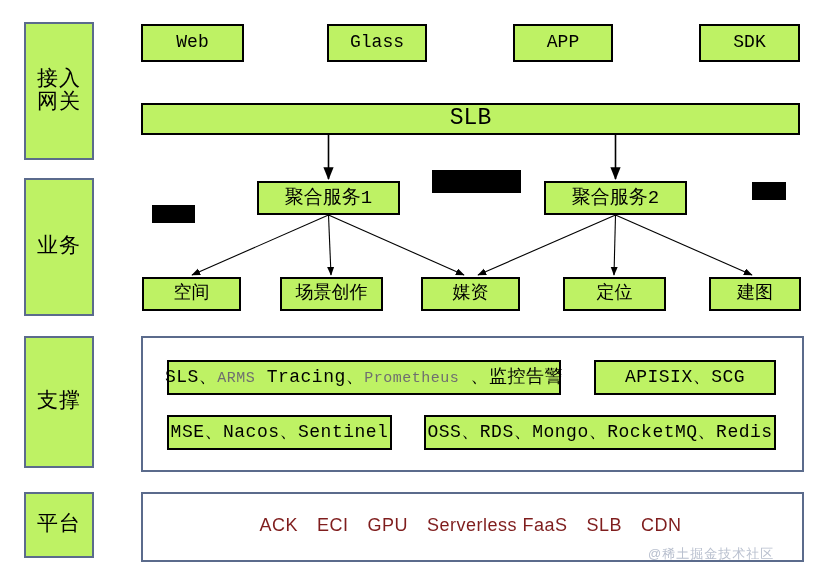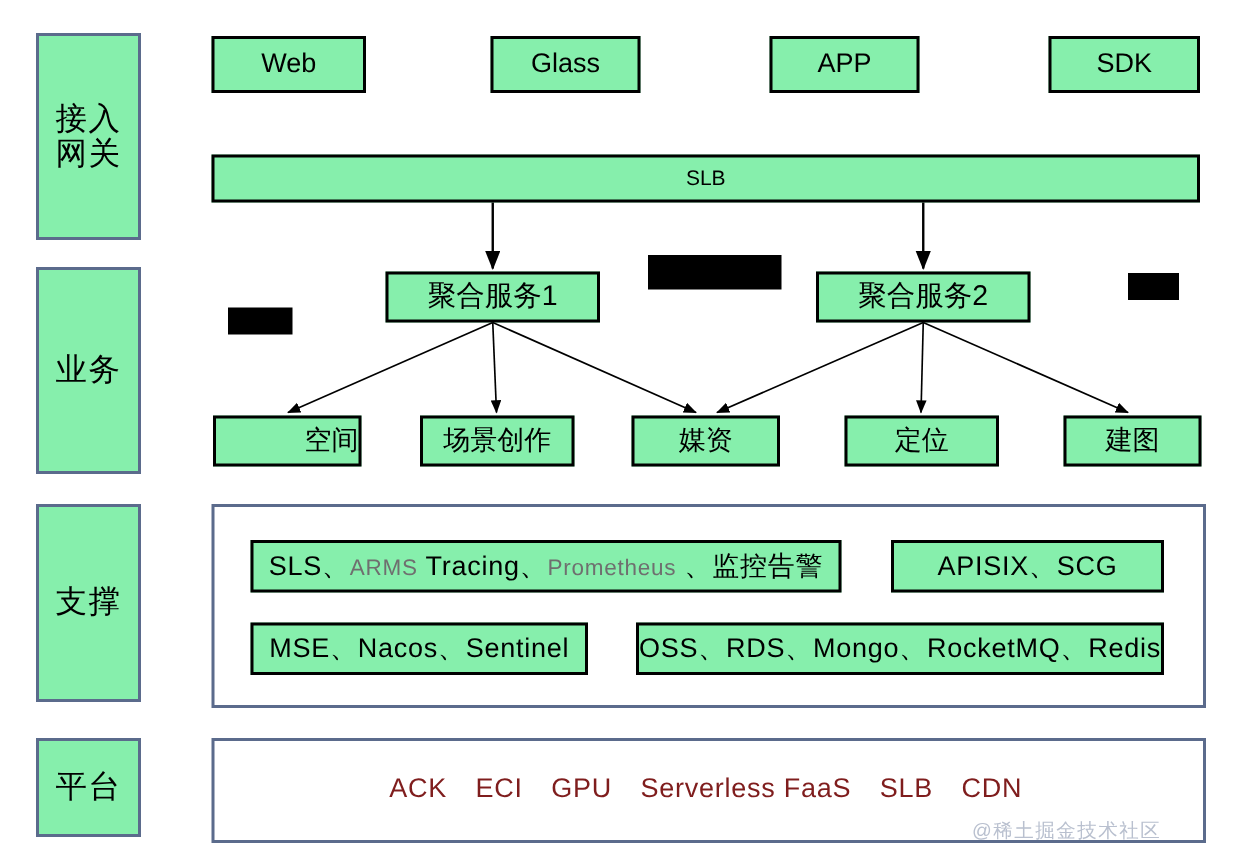--- a/index.html
+++ b/index.html
@@ -21,11 +21,12 @@
     display:flex;
     align-items:center;
     justify-content:center;
-    background:#86efac;
+    background:#bef264;
     color:#000000;
     text-align:center;
     line-height:1.1;
     white-space:nowrap;
+    font-family:Liberation Mono, monospace;
   }
   .blk{ border:2px solid #000000; }
   .layer-label{

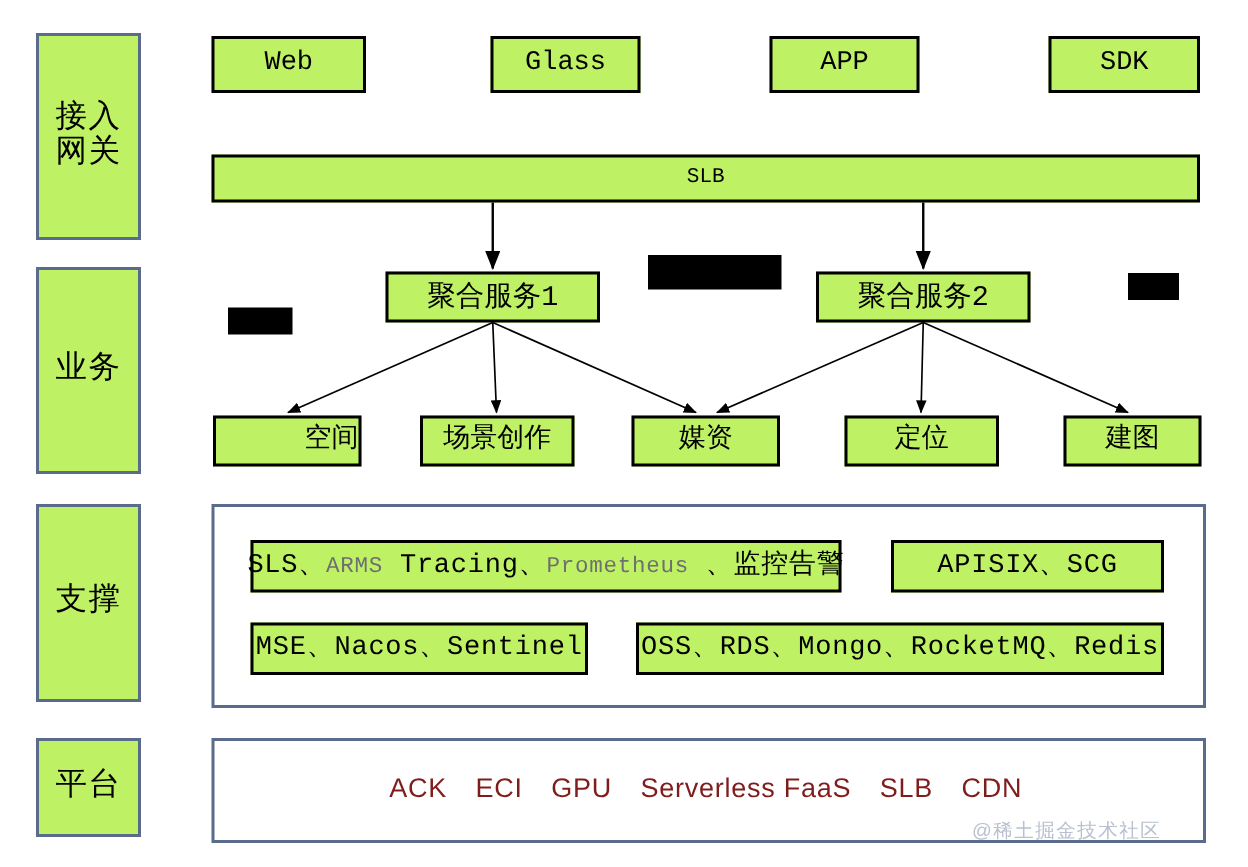--- a/index.html
+++ b/index.html
@@ -41,7 +41,7 @@
     background:#ffffff;
   }
   .entry{ font-size:18px; }
-  .slb{ font-size:14px; }
+  .slb{ font-size:23px; }
   .agg{ font-size:19px; }
   .svc{ font-size:18px; }
   .sup{ font-size:18px; letter-spacing:0.5px; }

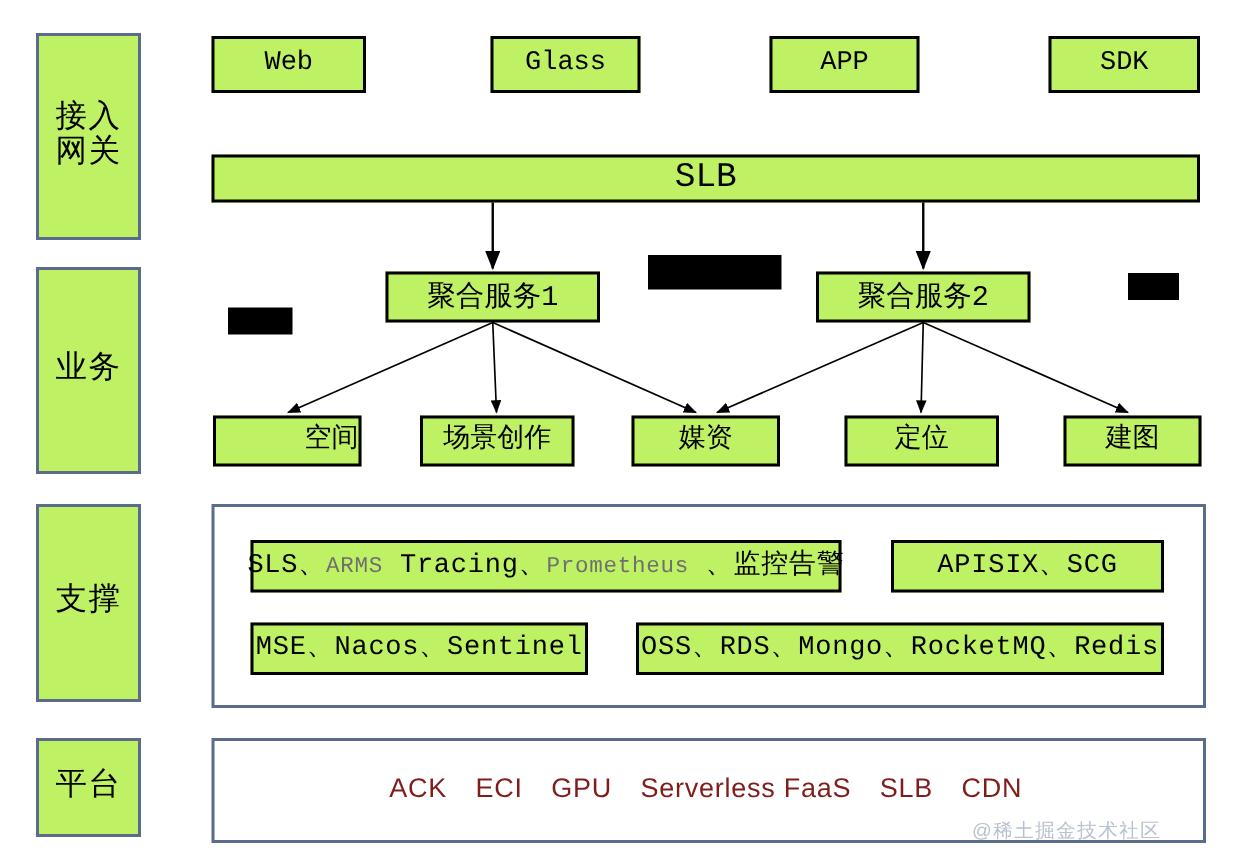--- a/index.html
+++ b/index.html
@@ -125,7 +125,7 @@
   <div class="redact" style="left:432px; top:170px; width:89px; height:23px;"></div>
   <div class="redact" style="left:752px; top:182px; width:34px; height:18px;"></div>
 
-  <div class="box blk svc" style="left:142px; top:277px; width:99px; height:34px;justify-content:flex-end;">
+  <div class="box blk svc" style="left:142px; top:277px; width:99px; height:34px;">
     <span>空间</span>
   </div>
   <div class="box blk svc" style="left:280px; top:277px; width:103px; height:34px;">

